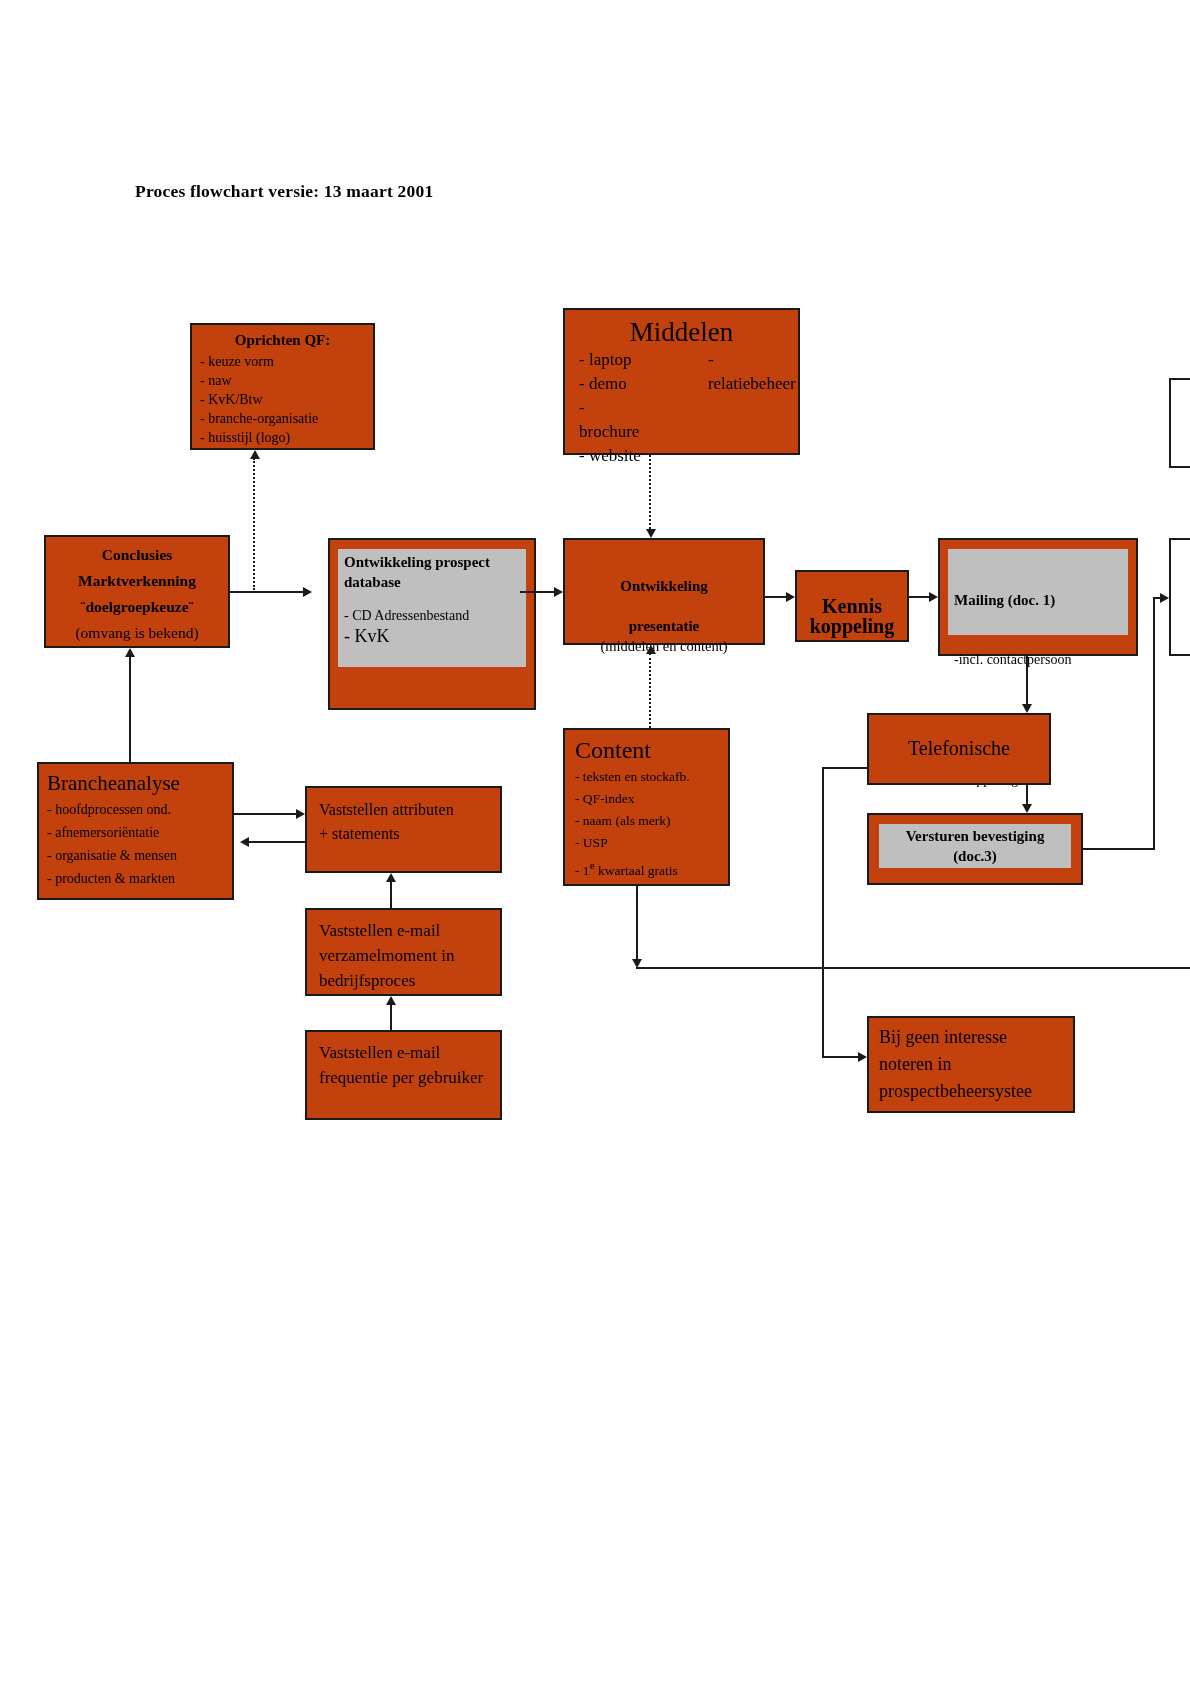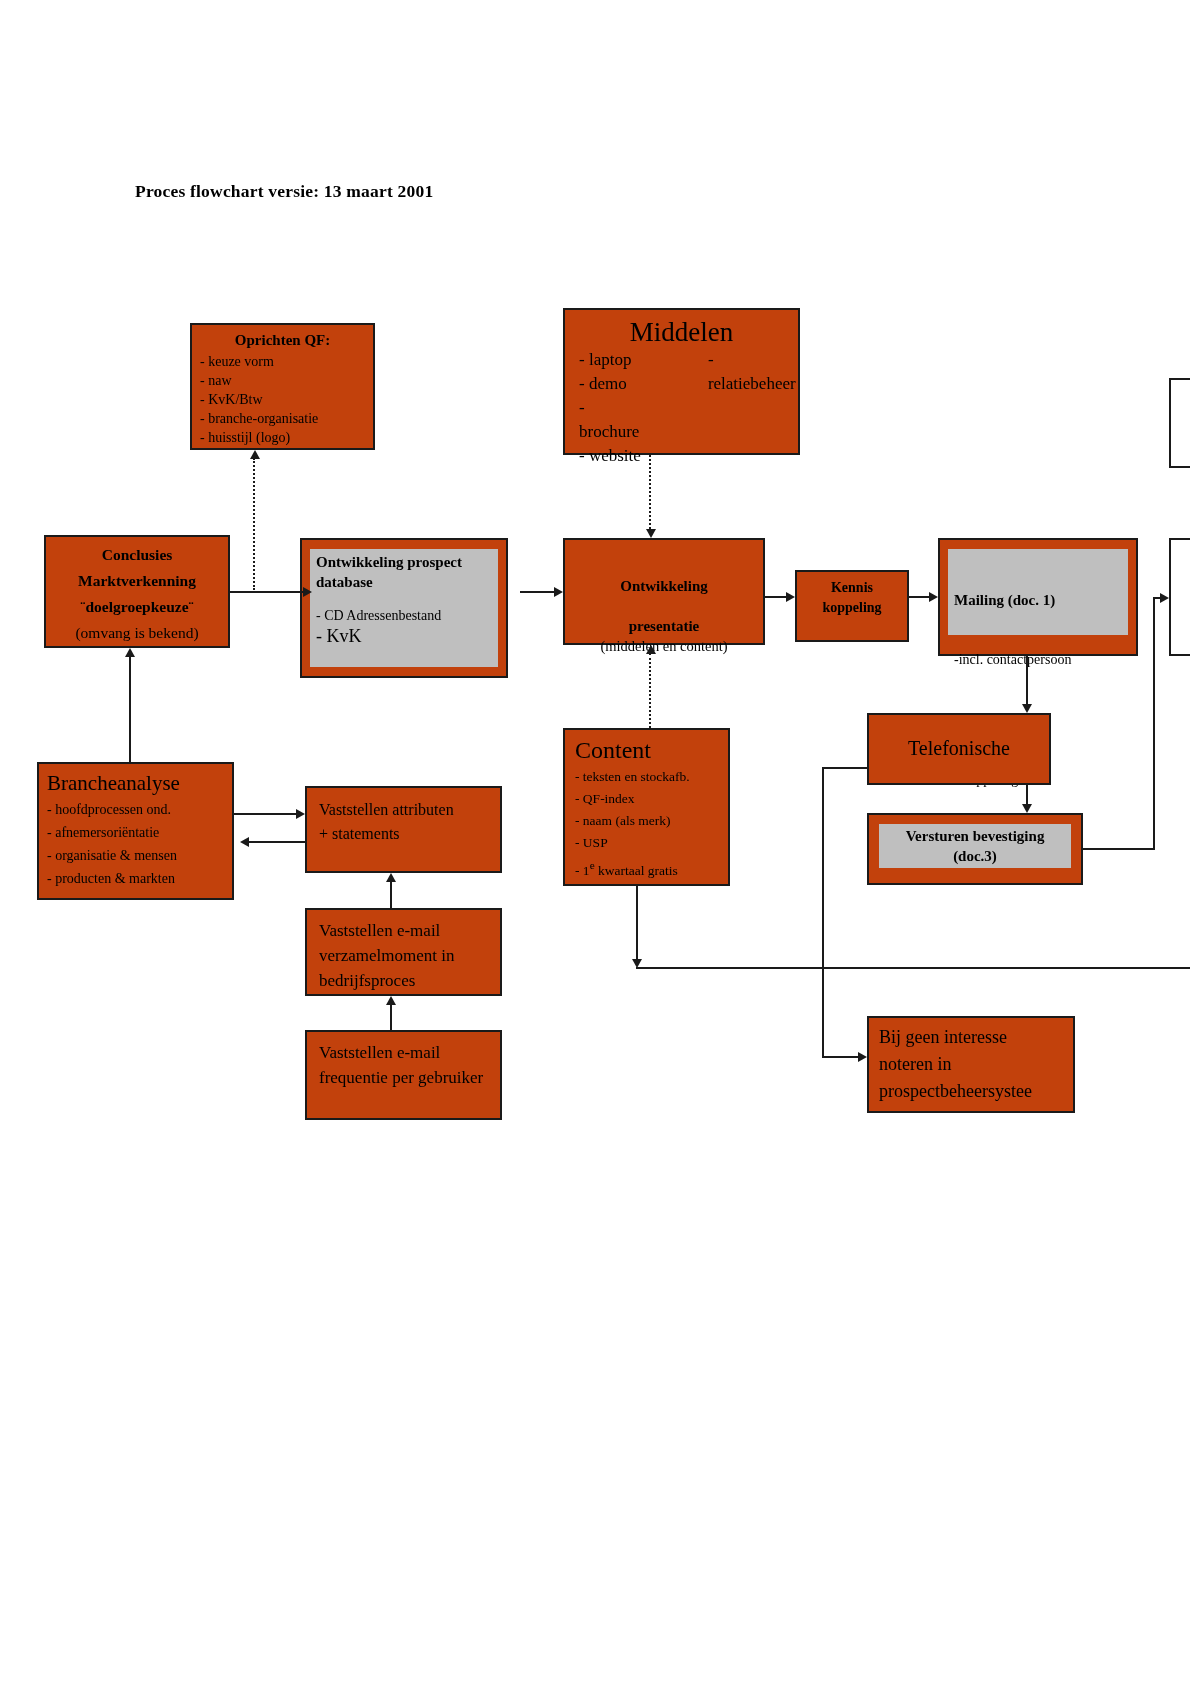--- a/index.html
+++ b/index.html
@@ -92,7 +92,7 @@
     <div class="normal">(omvang is bekend)</div>
   </div>
 
-  <div class="box" style="left:300px;top:538px;width:208px;height:140px;">
+  <div class="box" style="left:328px;top:538px;width:208px;height:172px;">
     <div class="inner-gray b-db-inner">
       <div class="ttl">Ontwikkeling prospect database</div>
       <div style="height:14px;"></div>

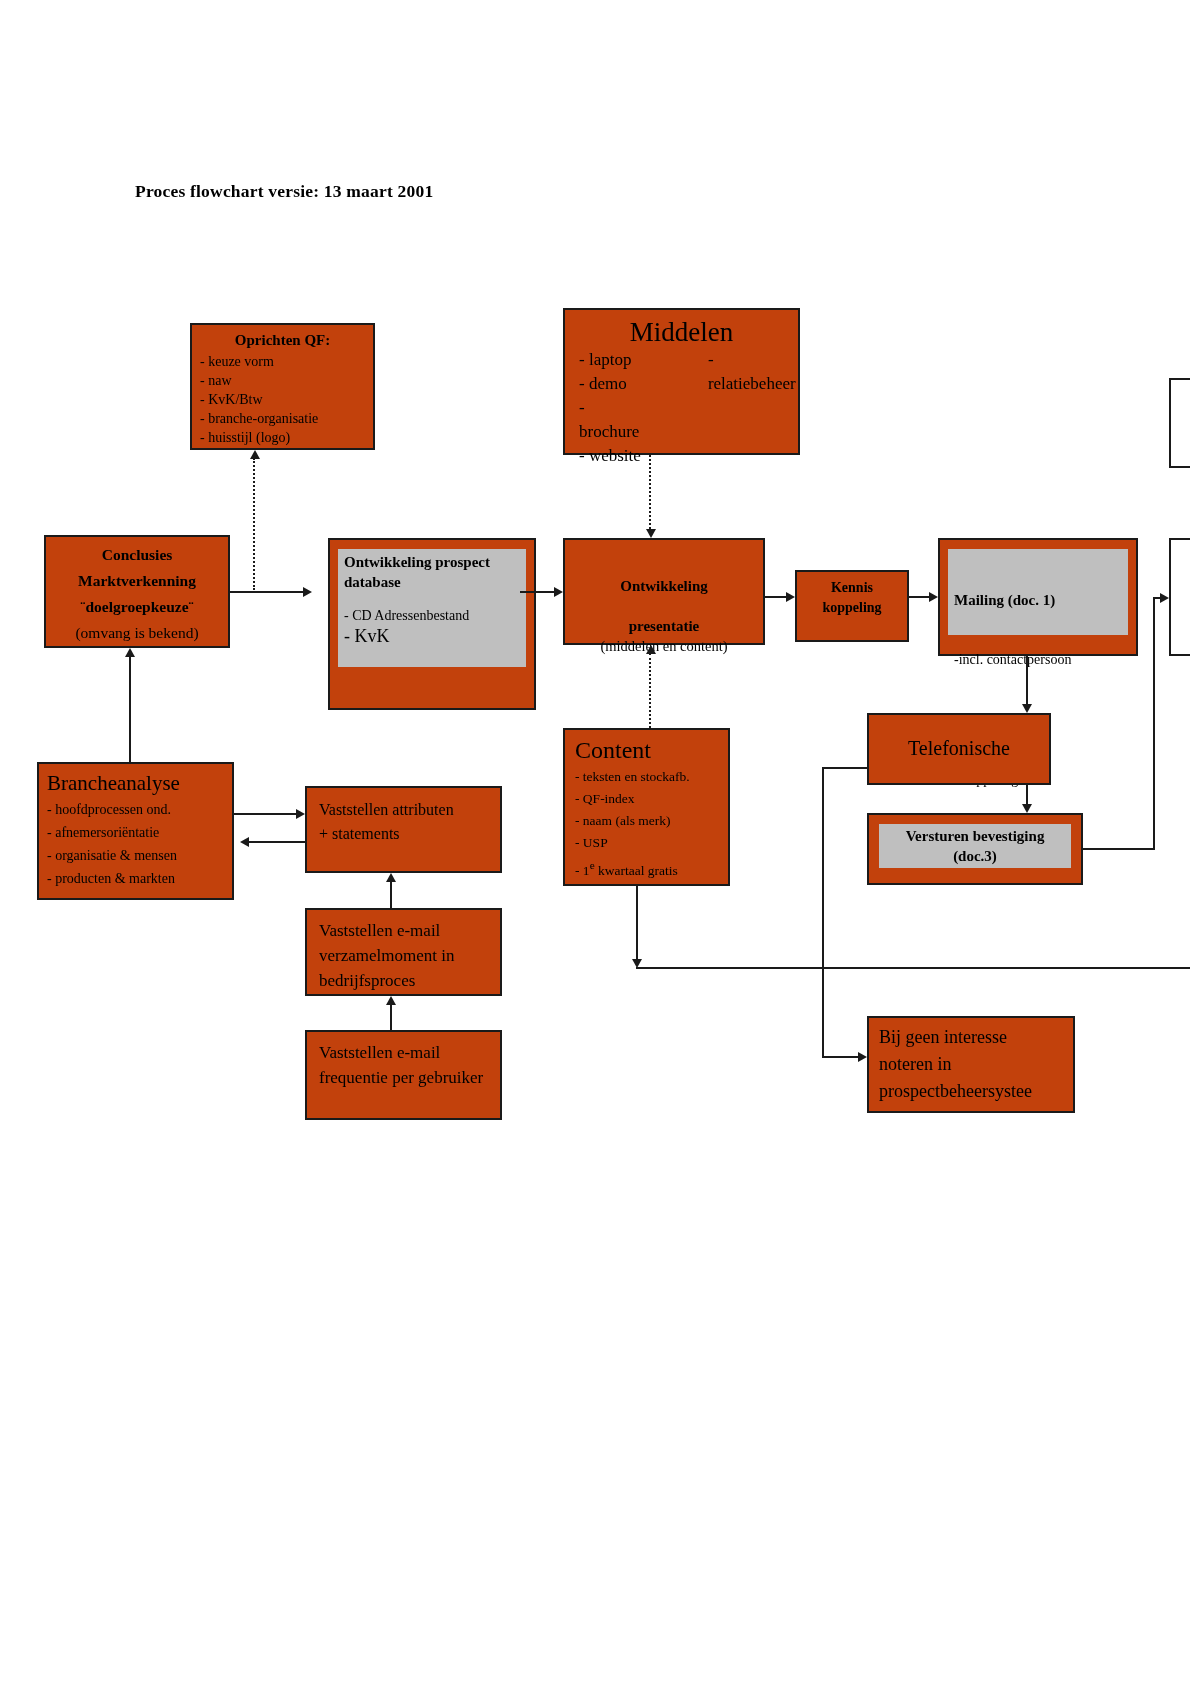--- a/index.html
+++ b/index.html
@@ -38,7 +38,7 @@
   .b-db-inner .big{font-size:18px;line-height:23px;}
   .b-presentatie{font-size:14.5px;line-height:20px;text-align:center;padding-top:16px;}
   .b-presentatie .ttl{font-weight:bold;font-size:15px;margin-top:20px;}
-  .b-kennis{font-weight:bold;font-size:14px;line-height:20px;text-align:center;padding-top:6px;}
+  .b-kennis{font-weight:bold;font-size:20px;line-height:20px;text-align:center;padding-top:24px;}
   .b-mail-inner{left:8px;top:9px;width:180px;height:86px;padding:1px 6px;font-size:14px;line-height:20px;white-space:pre-wrap;}
   .b-mail-inner .ttl{font-weight:bold;font-size:15px;}
   .b-telefonische{font-size:20px;text-align:center;padding-top:22px;}

